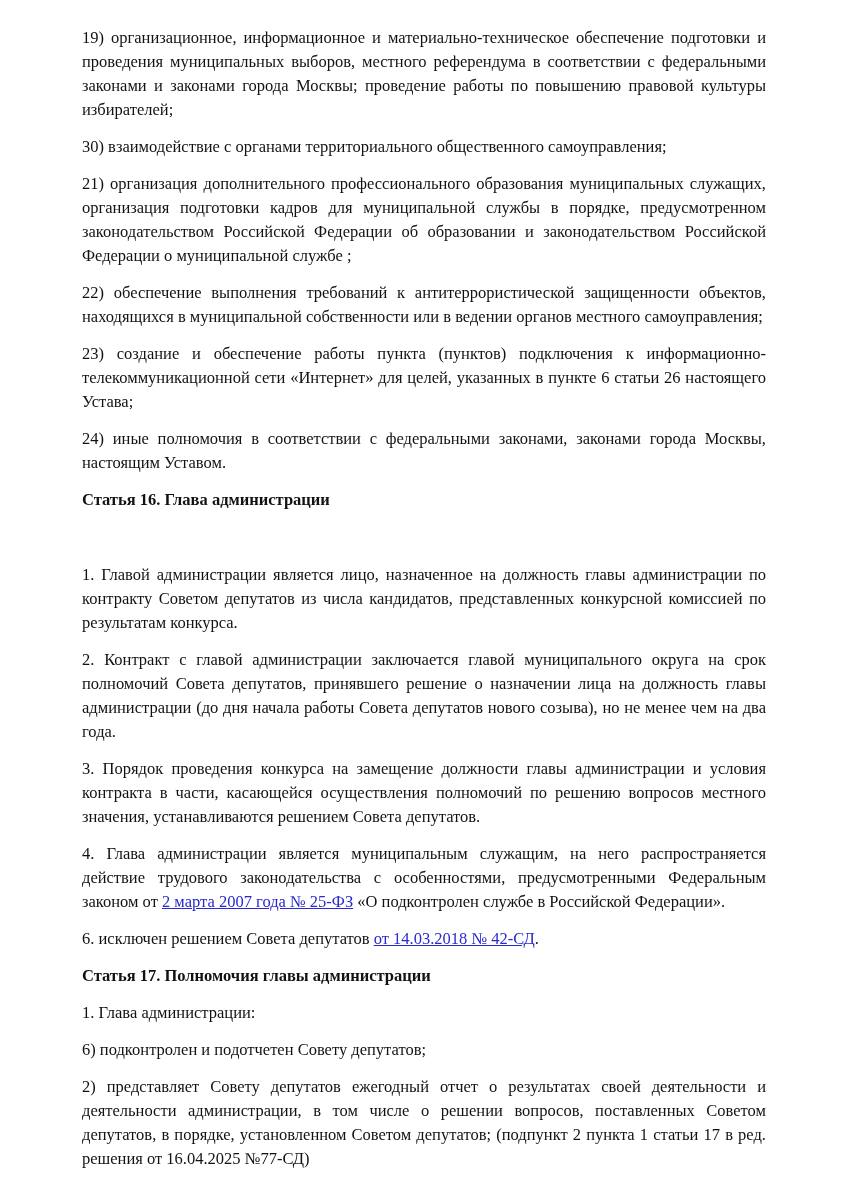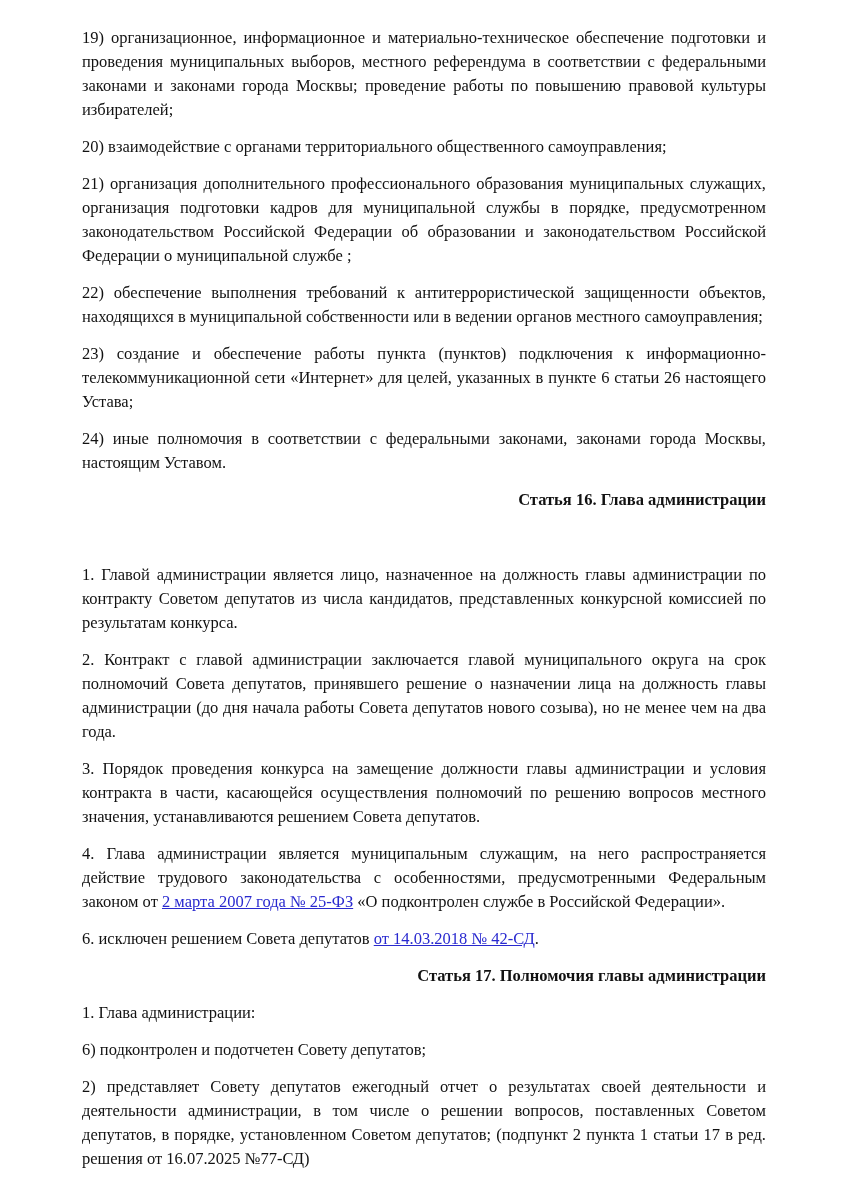--- a/index.html
+++ b/index.html
@@ -42,7 +42,7 @@
 
 <div class="page" style="background: rgb(255, 255, 255); color: rgb(18, 18, 18);">
     <p class="para"><span>19) организационное, информационное и материально-техническое обеспечение подготовки и проведения муниципальных выборов, местного референдума в соответствии с федеральными законами и законами города Москвы; проведение работы по повышению правовой культуры избирателей;</span></p>
-    <p class="para"><span>20) взаимодействие с органами территориального общественного самоуправления;</span></p>
+    <p class="para"><span>30) взаимодействие с органами территориального общественного самоуправления;</span></p>
     <p class="para"><span>21) организация дополнительного профессионального образования муниципальных служащих, организация подготовки кадров для муниципальной службы в порядке, предусмотренном законодательством Российской Федерации об образовании и законодательством Российской Федерации о муниципальной службе ;</span></p>
     <p class="para"><span>22) обеспечение выполнения требований к антитеррористической защищенности объектов, находящихся в муниципальной собственности или в ведении органов местного самоуправления;</span></p>
     <p class="para"><span>23) создание и обеспечение работы пункта (пунктов) подключения к информационно-телекоммуникационной сети «Интернет» для целей, указанных в пункте 6 статьи 26 настоящего Устава;</span></p>

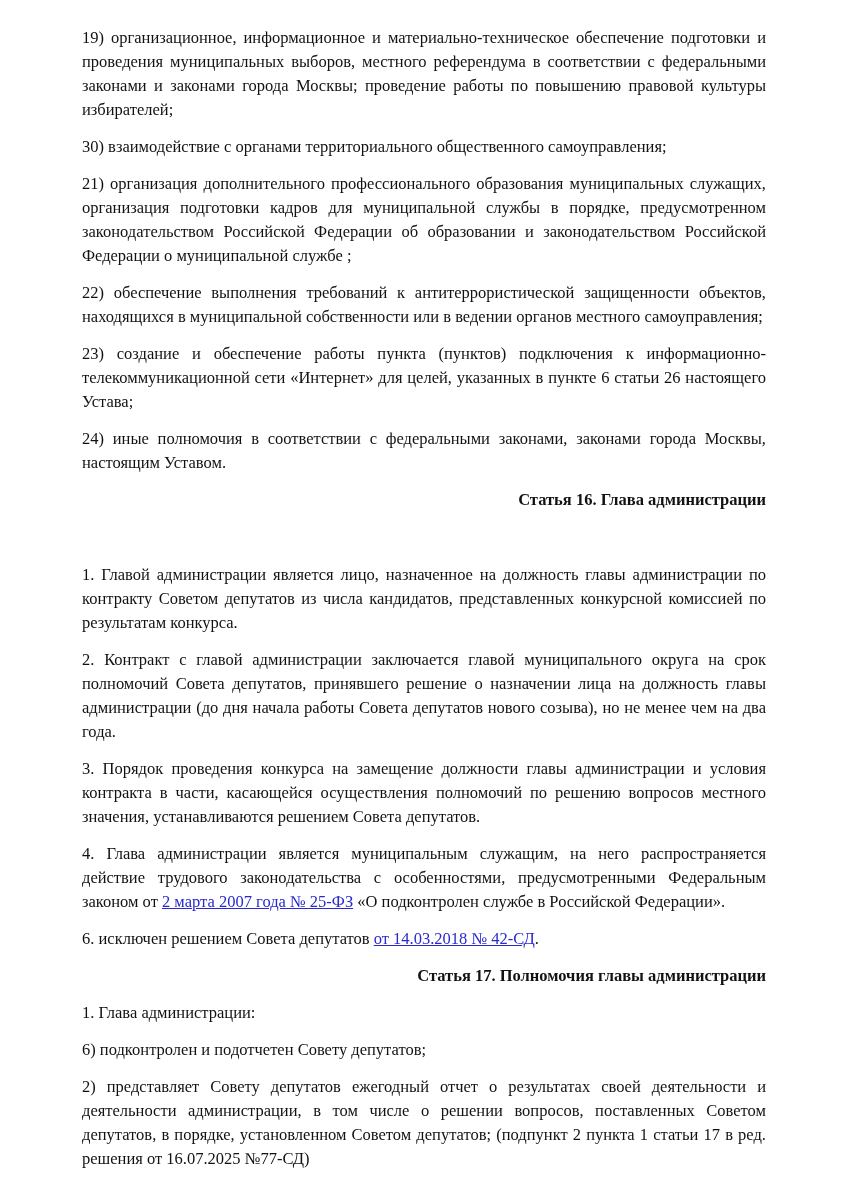--- a/index.html
+++ b/index.html
@@ -25,8 +25,8 @@
     text-align: justify;
   }
   .heading {
-    margin: 0 0 13px 18px;
-    text-align: right;
+    margin: 0 0 13px 0;
+    text-align: left;
     font-weight: bold;
   }
   .spacer {

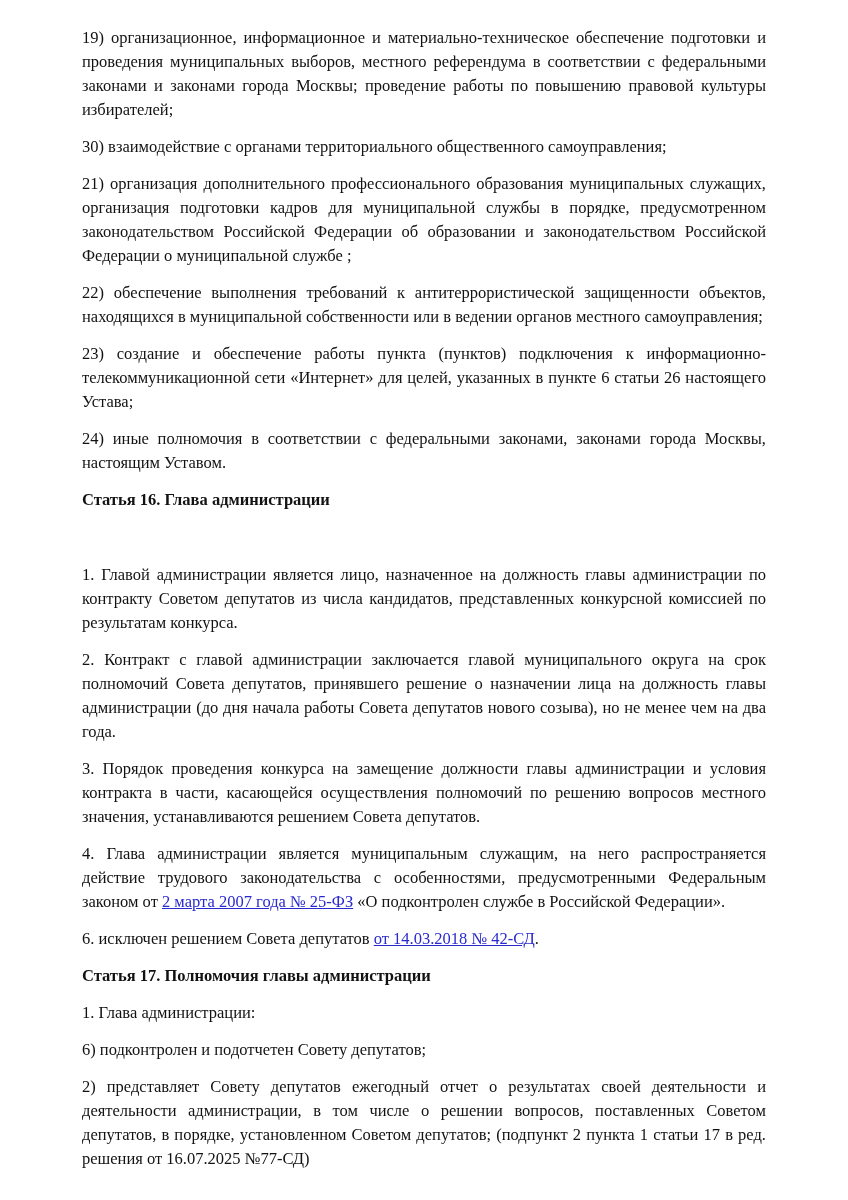--- a/index.html
+++ b/index.html
@@ -57,7 +57,7 @@
     <p class="heading"><span>Статья 17. Полномочия главы администрации</span></p>
     <p class="para"><span>1. Глава администрации:</span></p>
     <p class="para"><span>6) подконтролен и подотчетен Совету депутатов;</span></p>
-    <p class="para"><span>2) представляет Совету депутатов ежегодный отчет о результатах своей деятельности и деятельности администрации, в том числе о решении вопросов, поставленных Советом депутатов, в порядке, установленном Советом депутатов; (подпункт 2 пункта 1 статьи 17 в ред. решения от 16.07.2025 №77-СД)</span></p>
+    <p class="para"><span>2) представляет Совету депутатов ежегодный отчет о результатах своей деятельности и деятельности администрации, в том числе о решении вопросов, поставленных Советом депутатов, в порядке, установленном Советом депутатов; (подпункт 2 пункта 1 статьи 17 в ред. решения от 16.04.2025 №77-СД)</span></p>
   </div>
 
 </body></html>

